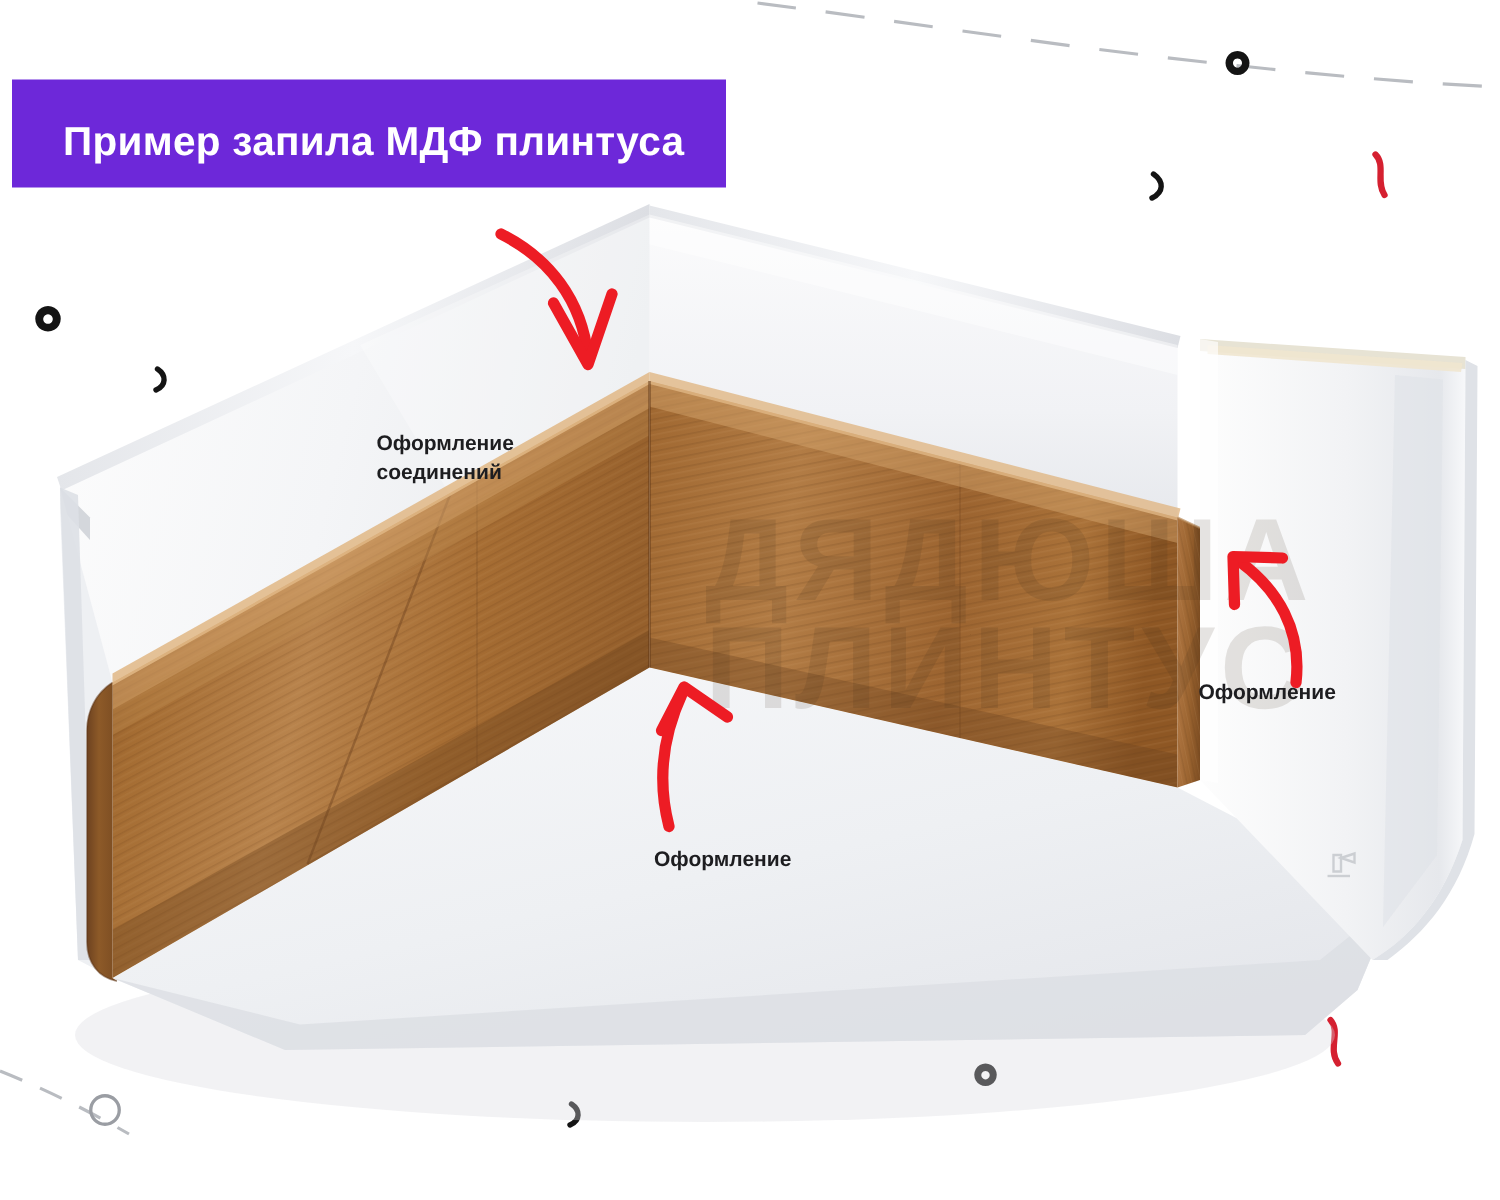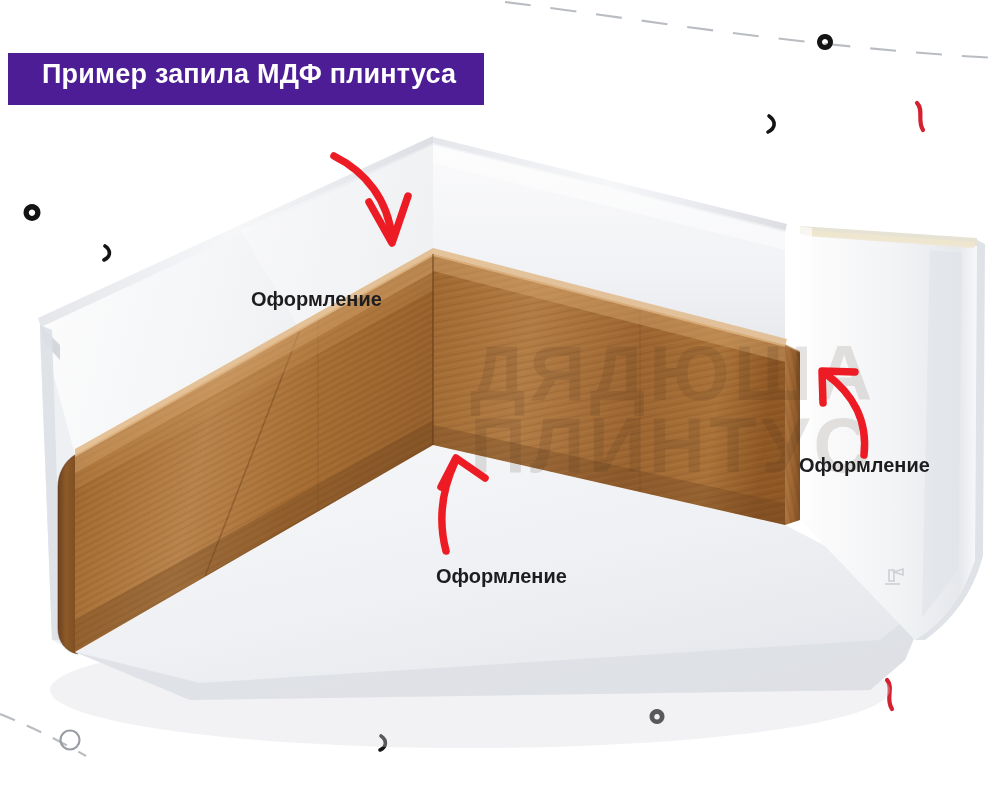--- a/index.html
+++ b/index.html
@@ -15,8 +15,8 @@
   
   .banner{
     position:absolute;left:8px;top:53px;
-    background:#4c1d95;
-    padding:8px 28px 17px 34px;
+    background:#6d28d9;
+    padding:28px 28px 17px 34px;
     z-index:40;
   }
   .banner-text{

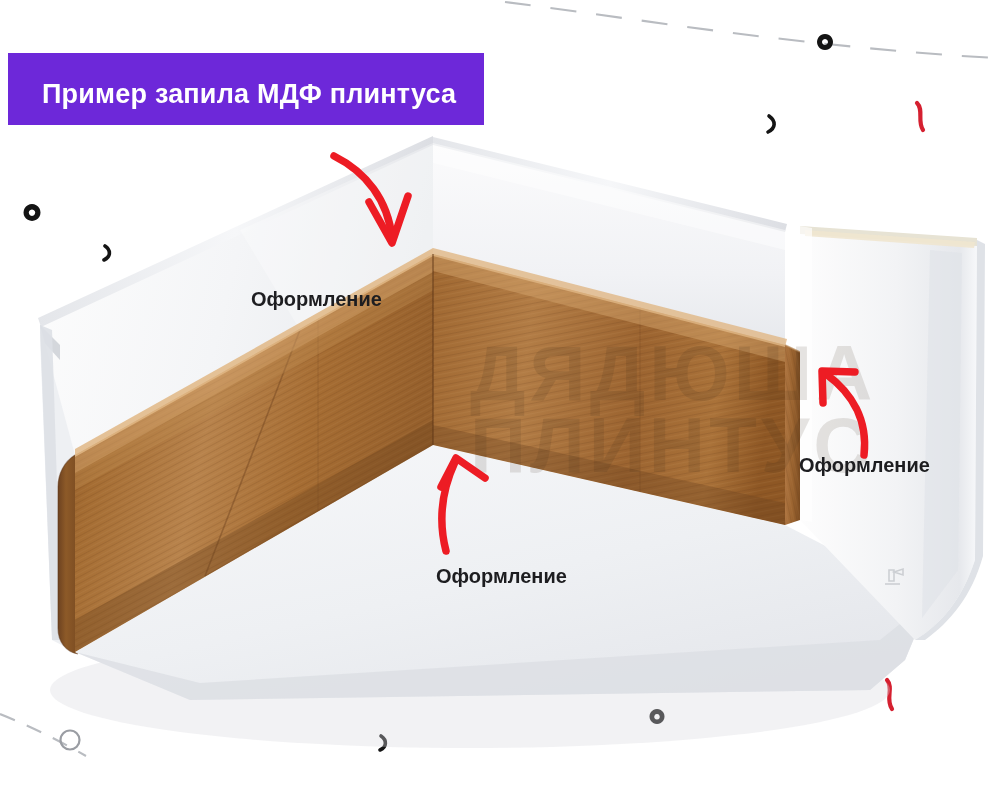--- a/index.html
+++ b/index.html
@@ -32,7 +32,7 @@
   .callout{
     position:absolute;
     color:#1d1d20;
-    font-size:20px;
+    font-size:14px;
     font-weight:bold;
     line-height:1.33;
     z-index:35;

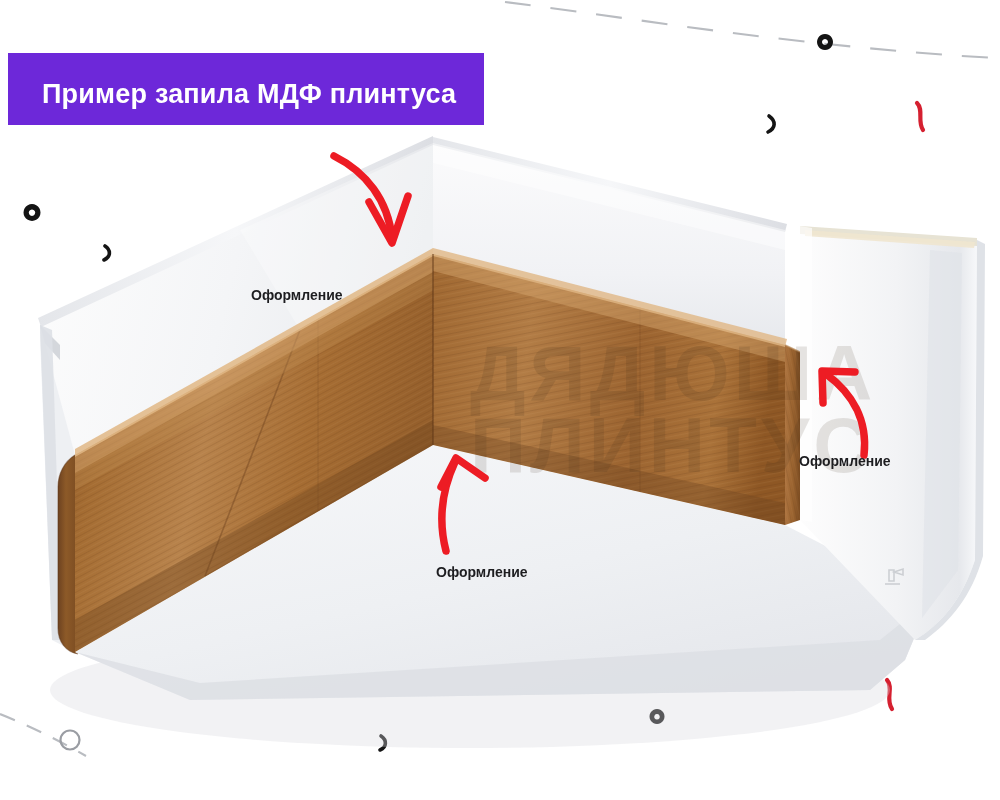--- a/index.html
+++ b/index.html
@@ -269,6 +269,7 @@
 
   <div class="callout" id="callout-joints">
     <div>Оформление</div>
+    <div>соединений</div>
   </div>
 
   <div class="callout" id="callout-inner">

